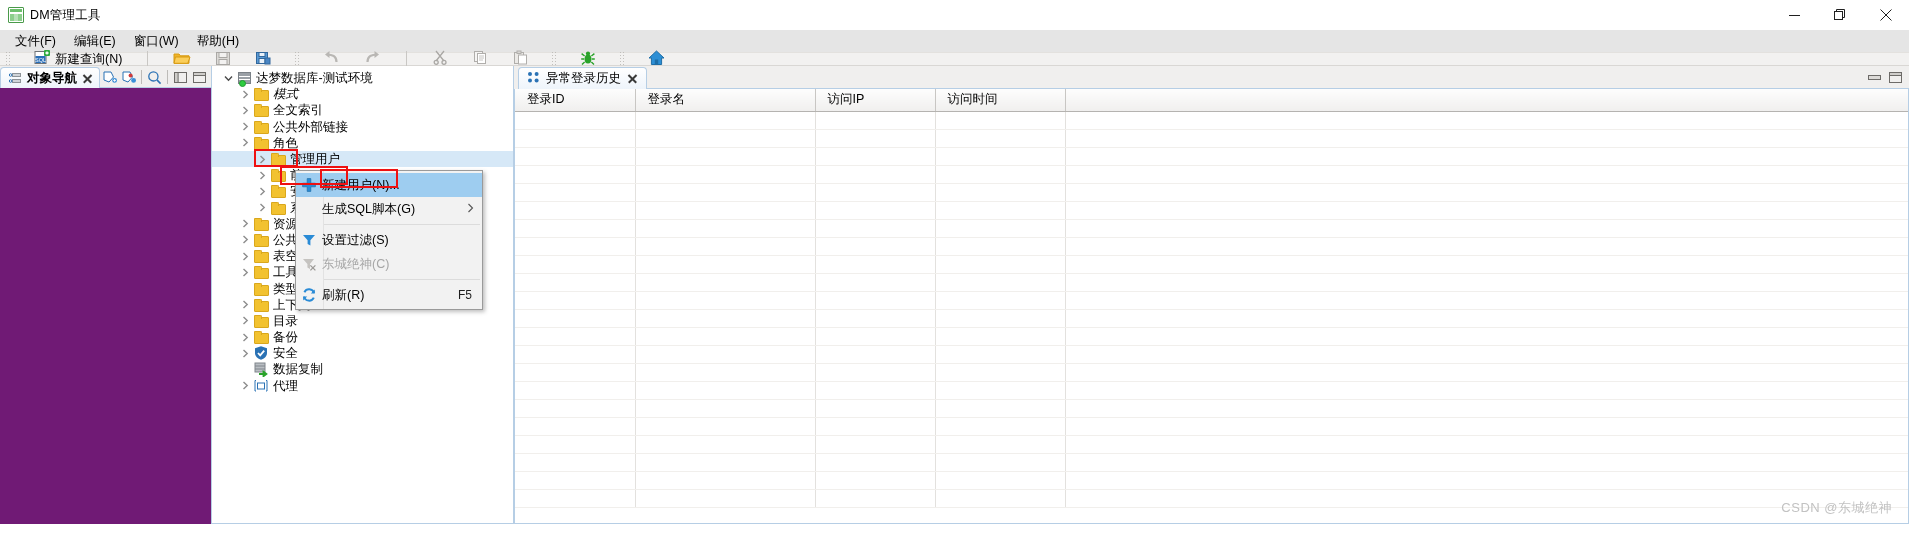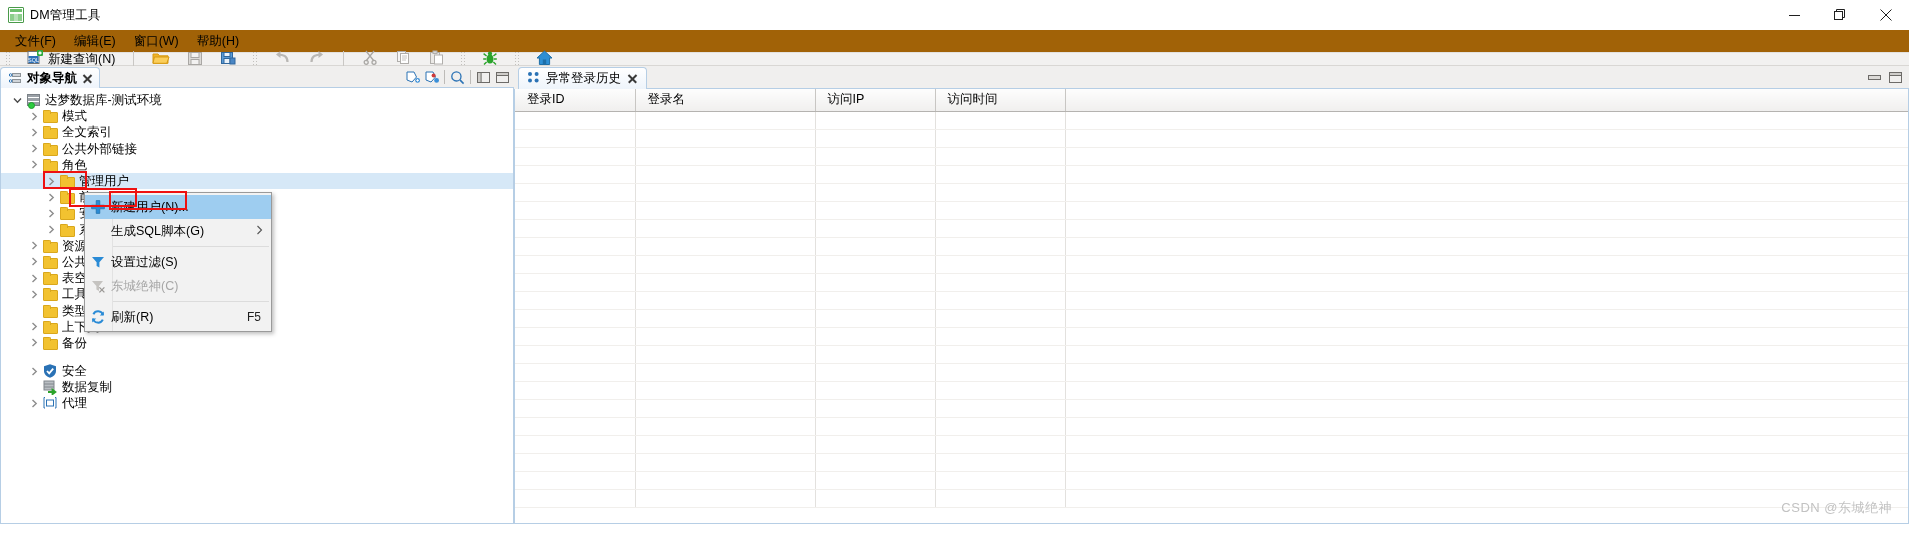--- a/index.html
+++ b/index.html
@@ -62,7 +62,7 @@
   
   .menubar {
     height: 22px;
-    background: #a16207;
+    background: #e5e5e5;
     display: flex;
     align-items: center;
     padding-left: 6px;

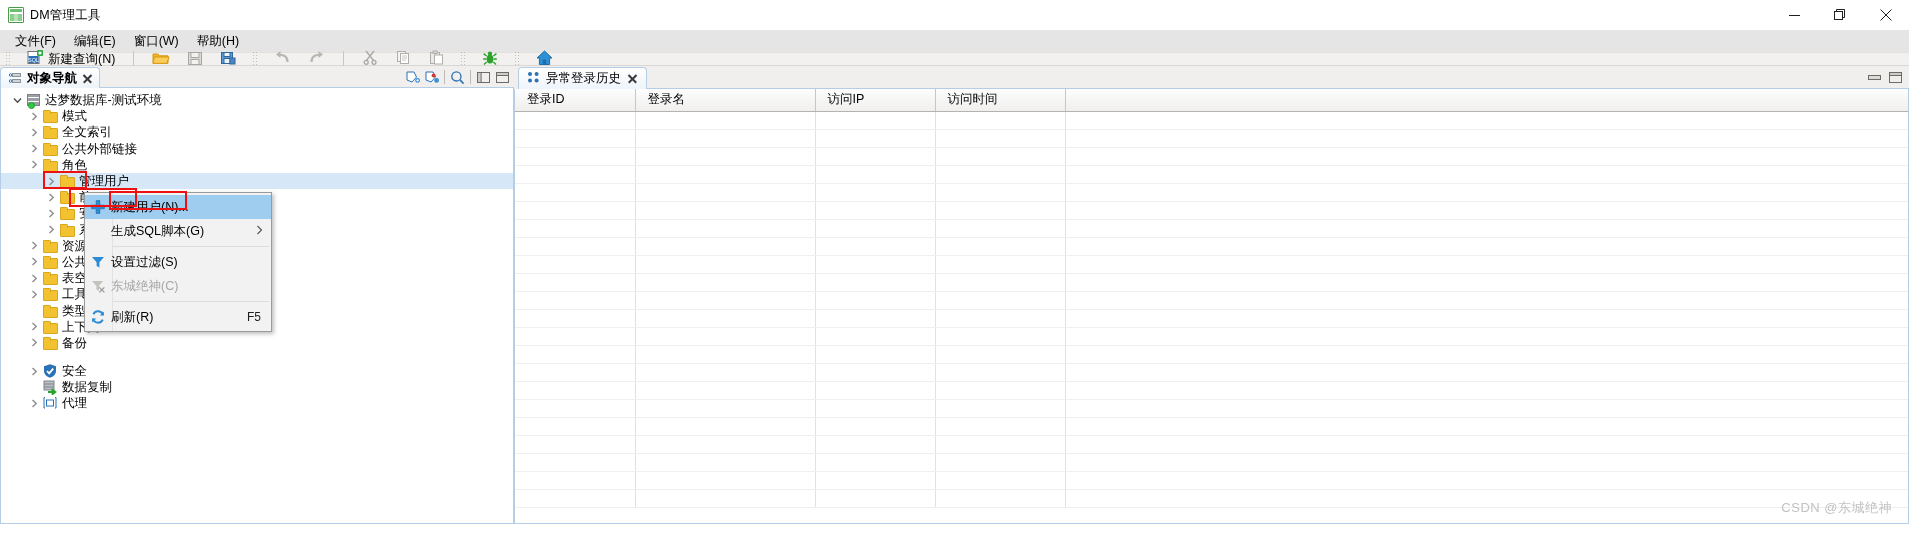--- a/index.html
+++ b/index.html
@@ -84,7 +84,7 @@
     display: flex;
     align-items: center;
     padding-left: 2px;
-    gap: 9px;
+    gap: 16px;
   }
   .tb-grip {
     width: 6px; height: 18px;

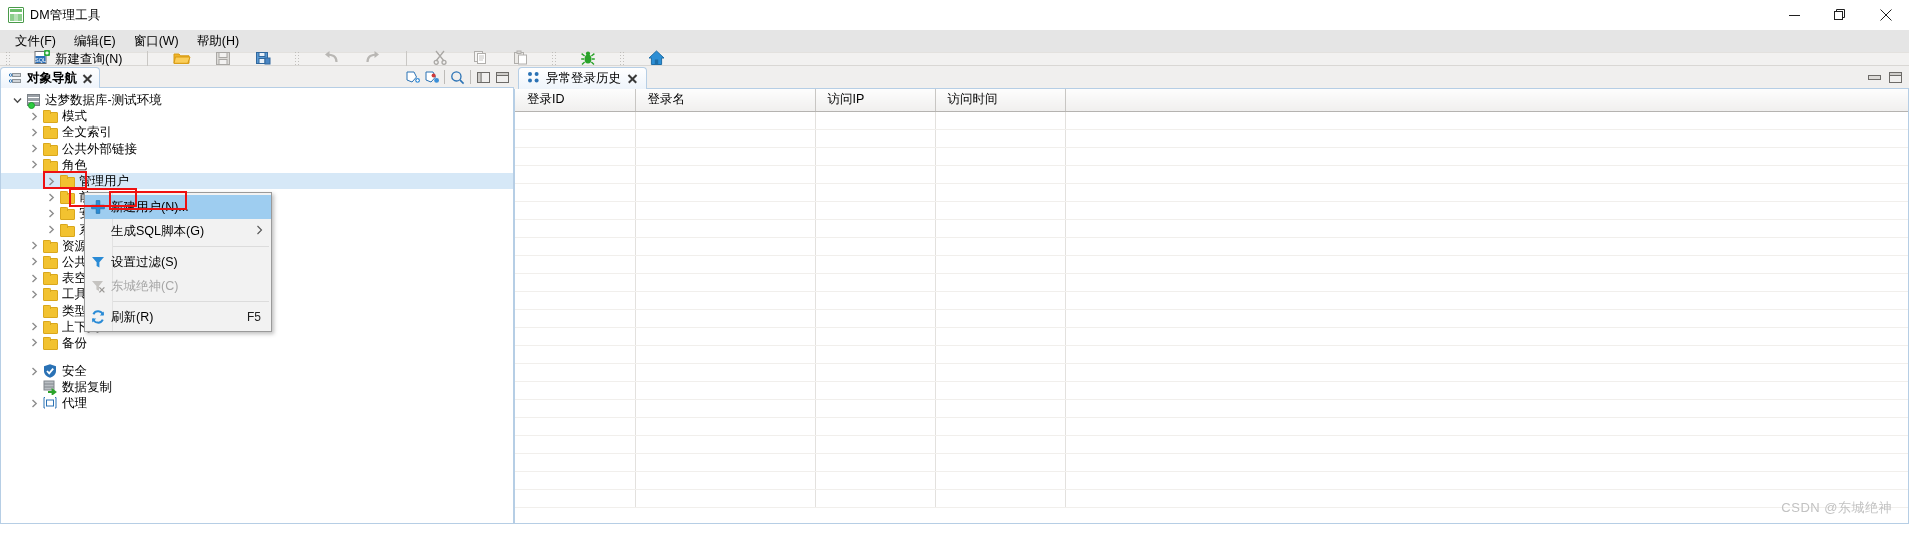--- a/index.html
+++ b/index.html
@@ -120,7 +120,7 @@
   .nav-view {
     width: 514px;
     display: flex;
-    flex-direction: column;
+    flex-direction: row;
     background: #701a75;
     position: relative;
   }

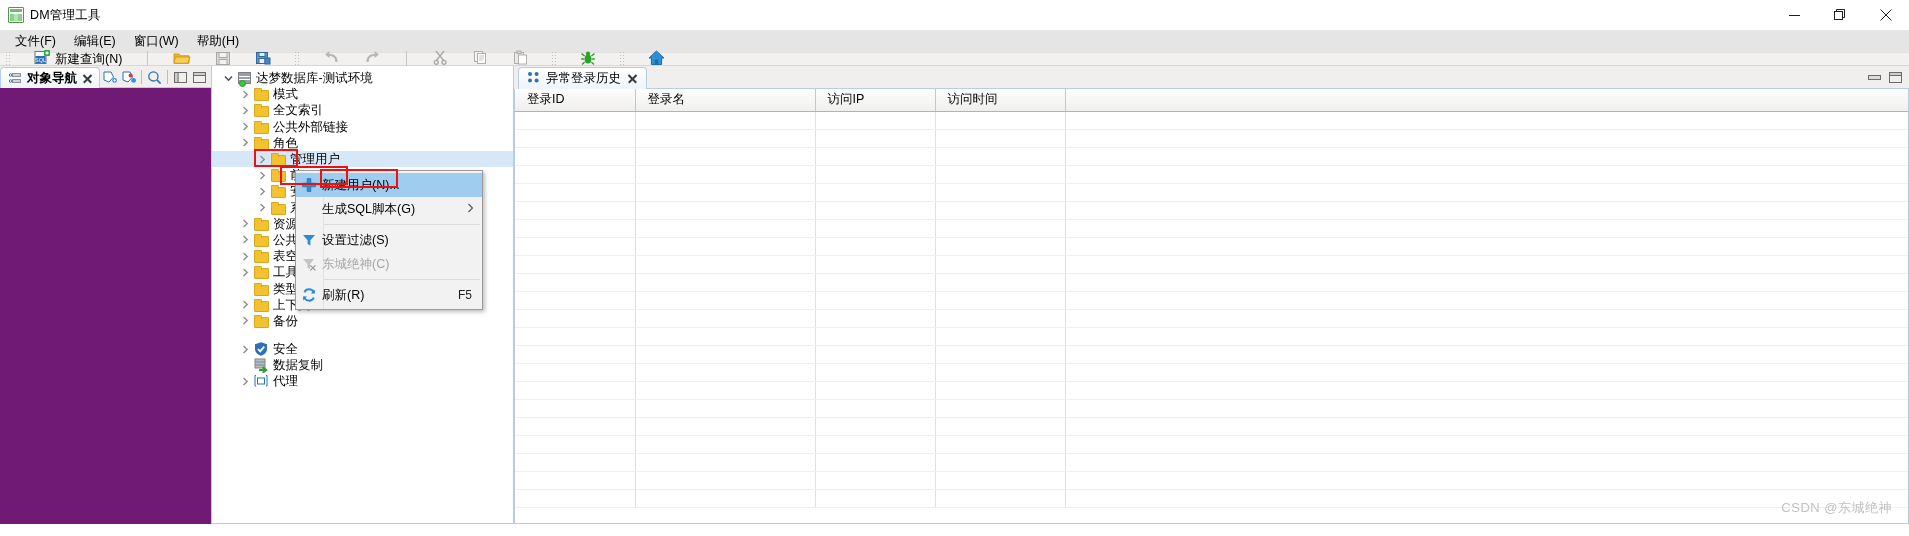--- a/index.html
+++ b/index.html
@@ -604,7 +604,7 @@
             <span class="node-icon ic-db"></span>
             <span class="node-label">达梦数据库-测试环境</span>
           </div>
-          <div class="tree-row" style="padding-left: 25px;">
+          <div class="tree-row" style="padding-left: 25px; font-style: italic;">
             <span class="twisty">
               <svg width="9" height="9" viewBox="0 0 9 9">
                 <path d="M2.5 1 L6.2 4.5 L2.5 8" fill="none" stroke="#8d8d8d" stroke-width="1.4"></path>

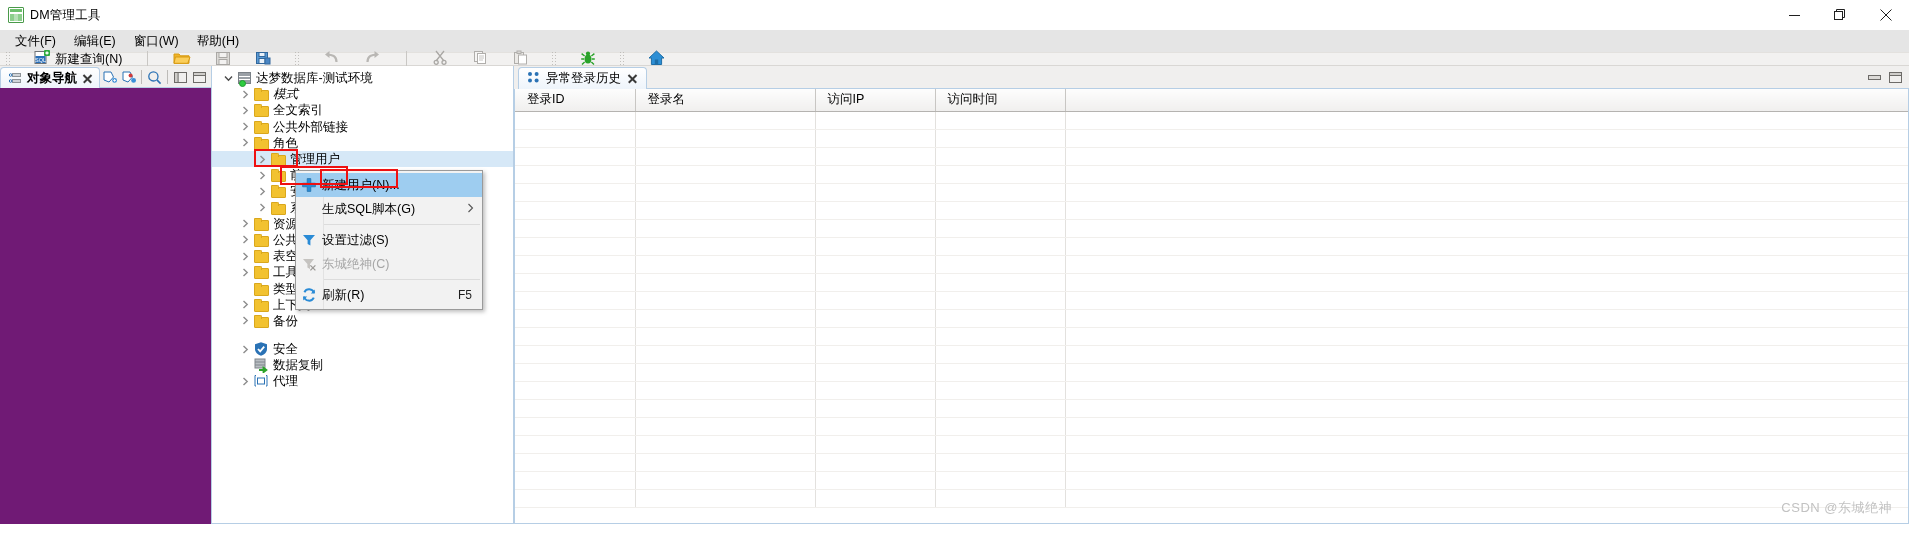--- a/index.html
+++ b/index.html
@@ -733,6 +733,15 @@
               </svg>
             </span>
             <span class="node-icon ic-folder"></span>
+            <span class="node-label">目录</span>
+          </div>
+          <div class="tree-row" style="padding-left: 25px;">
+            <span class="twisty">
+              <svg width="9" height="9" viewBox="0 0 9 9">
+                <path d="M2.5 1 L6.2 4.5 L2.5 8" fill="none" stroke="#8d8d8d" stroke-width="1.4"></path>
+              </svg>
+            </span>
+            <span class="node-icon ic-folder"></span>
             <span class="node-label">备份</span>
           </div>
           <div class="tree-row" style="padding-left: 25px; margin-top: 12px;">

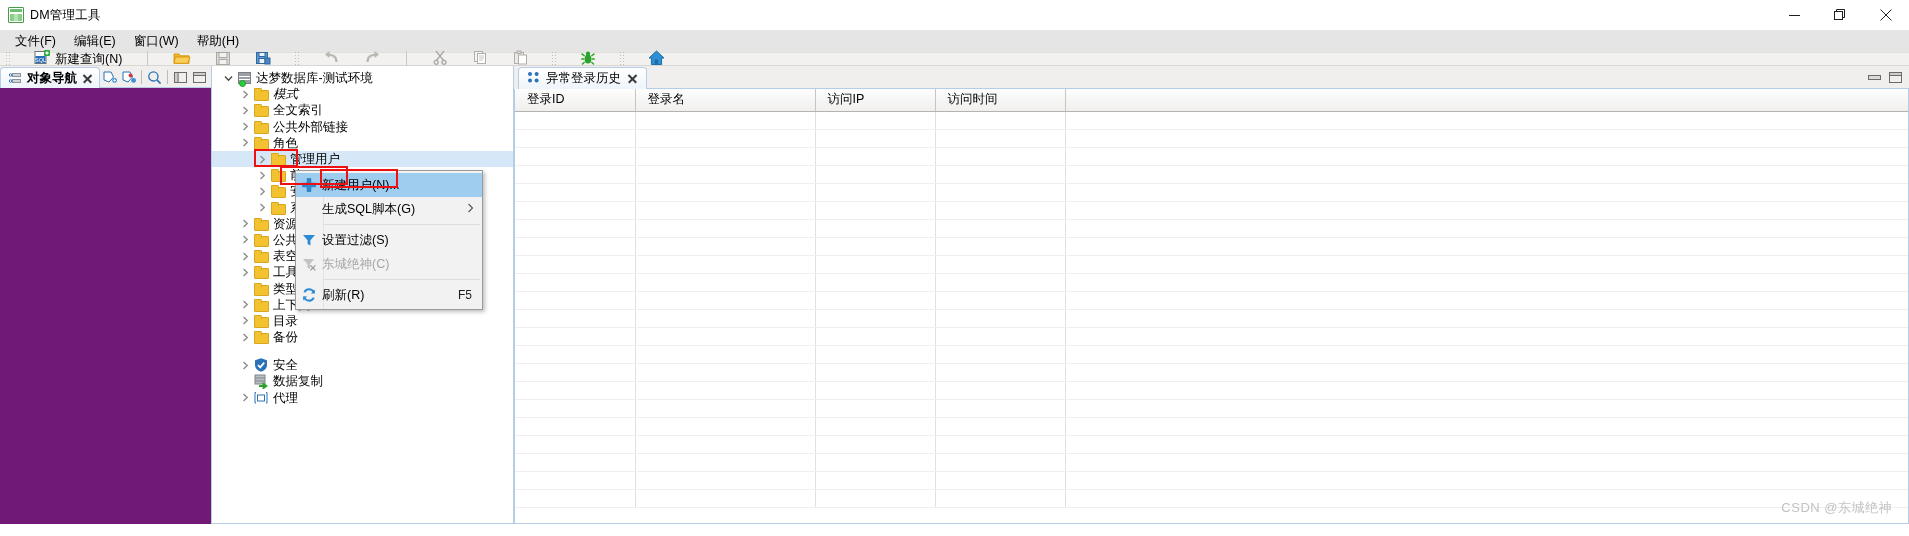--- a/index.html
+++ b/index.html
@@ -744,7 +744,7 @@
             <span class="node-icon ic-folder"></span>
             <span class="node-label">备份</span>
           </div>
-          <div class="tree-row" style="padding-left: 25px; margin-top: 12px;">
+          <div class="tree-row" style="padding-left: 25px;">
             <span class="twisty">
               <svg width="9" height="9" viewBox="0 0 9 9">
                 <path d="M2.5 1 L6.2 4.5 L2.5 8" fill="none" stroke="#8d8d8d" stroke-width="1.4"></path>

